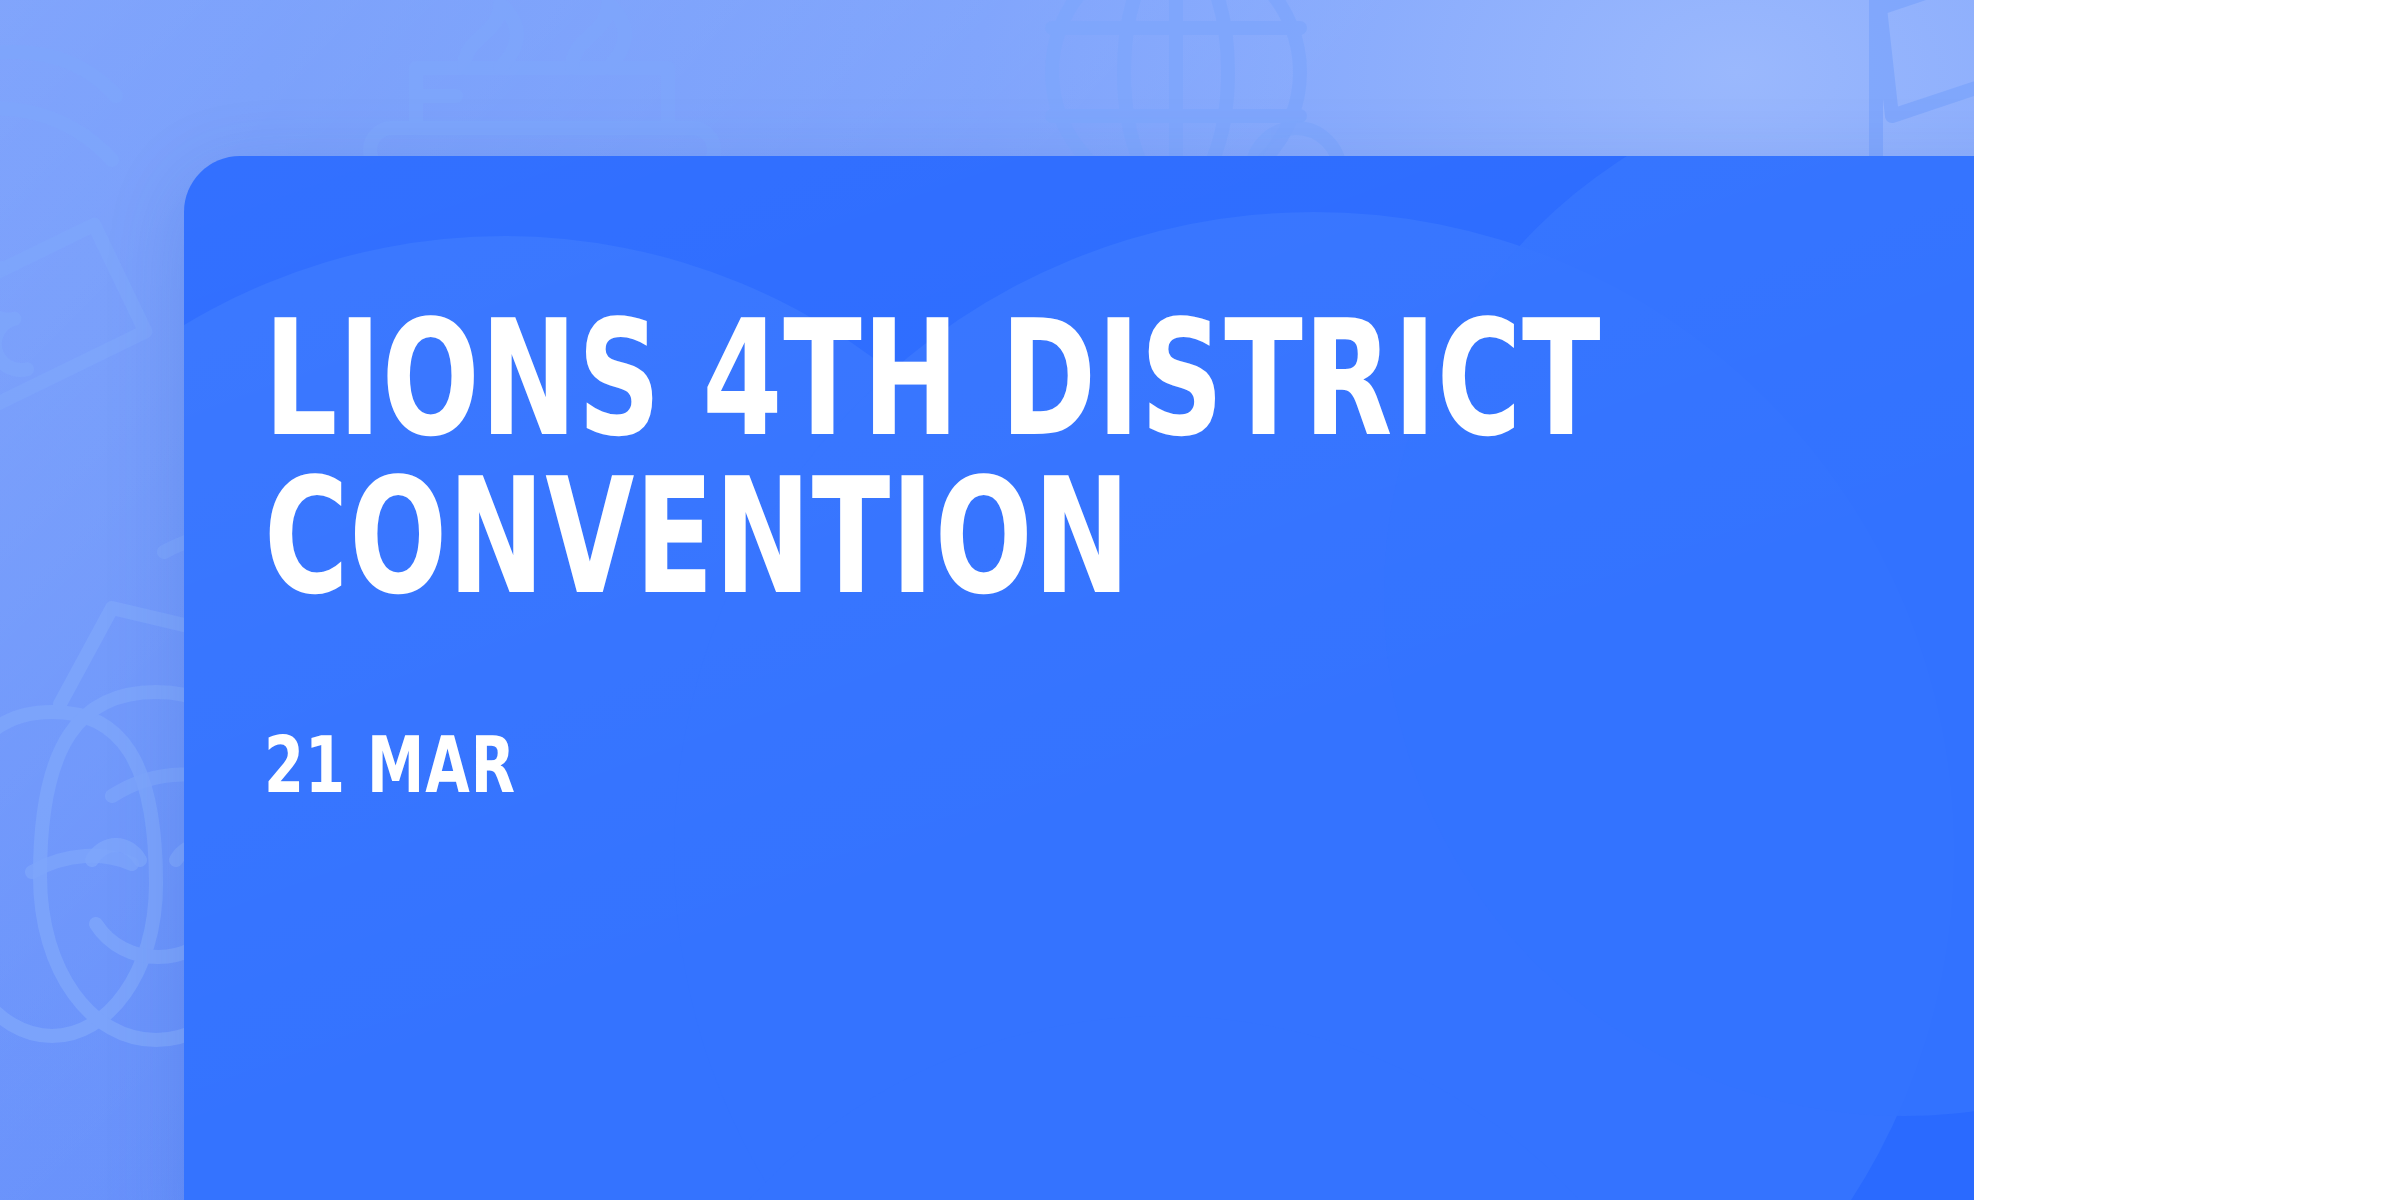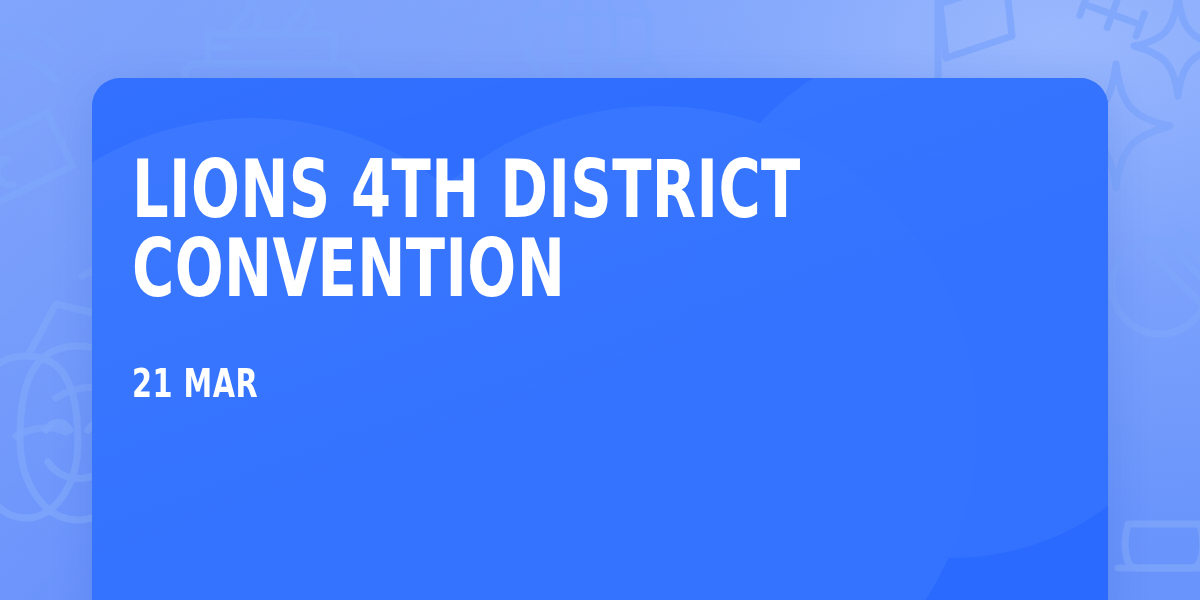--- a/index.html
+++ b/index.html
@@ -9,7 +9,7 @@
   }
   #stage {
     position: relative;
-    width: 1200px;
+    width: 987px;
     height: 600px;
     overflow: hidden;
     font-family: "Liberation Sans", sans-serif;

